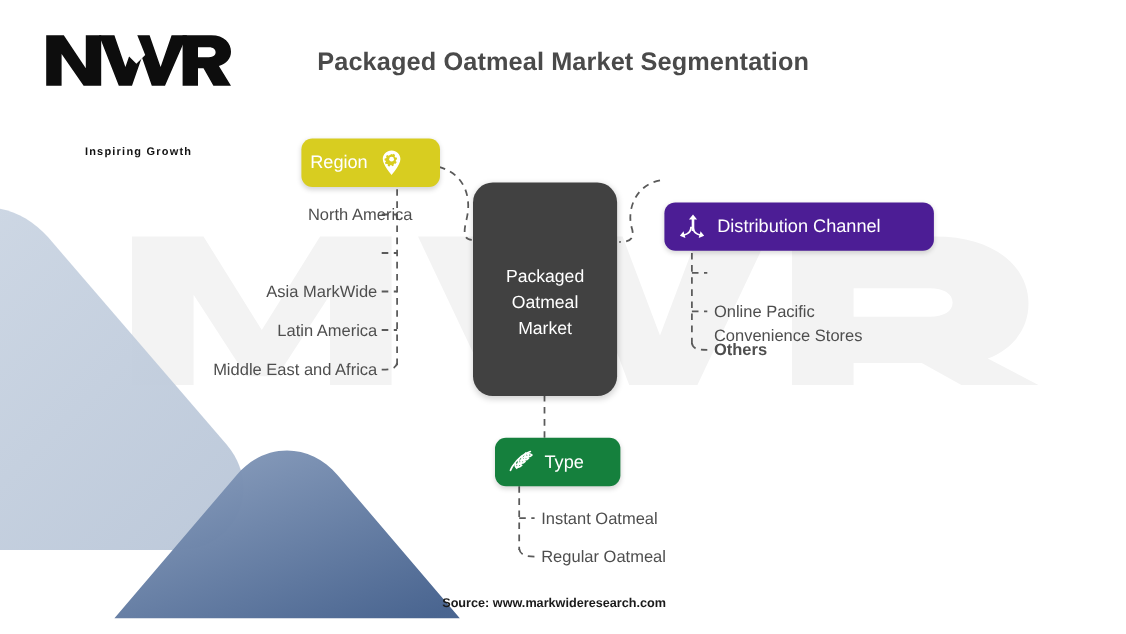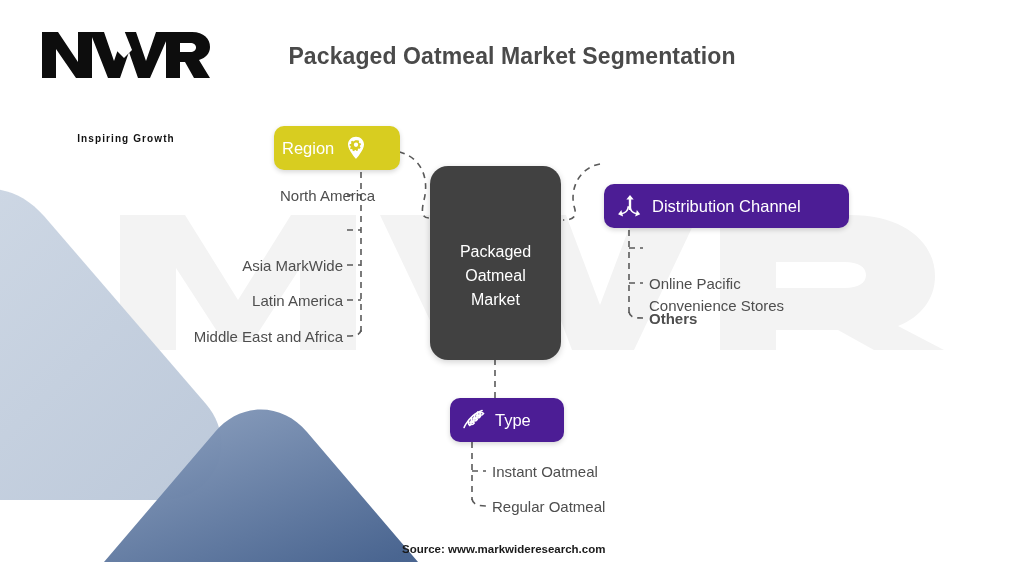--- a/index.html
+++ b/index.html
@@ -51,7 +51,7 @@
   #badge-distribution{left:604px;top:140px;width:219px;padding:0 13px;
     background:#4c1d95;justify-content:flex-start;gap:9px;margin-top:44px;}
   #badge-type{left:450px;top:398px;width:92px;padding:0 11px;
-    background:#4c1d95;justify-content:flex-start;gap:8px;}
+    background:#15803d;justify-content:flex-start;gap:8px;}
 
   
   .leaf{position:absolute;font-size:15px;color:#4e4e4e;white-space:nowrap;}

